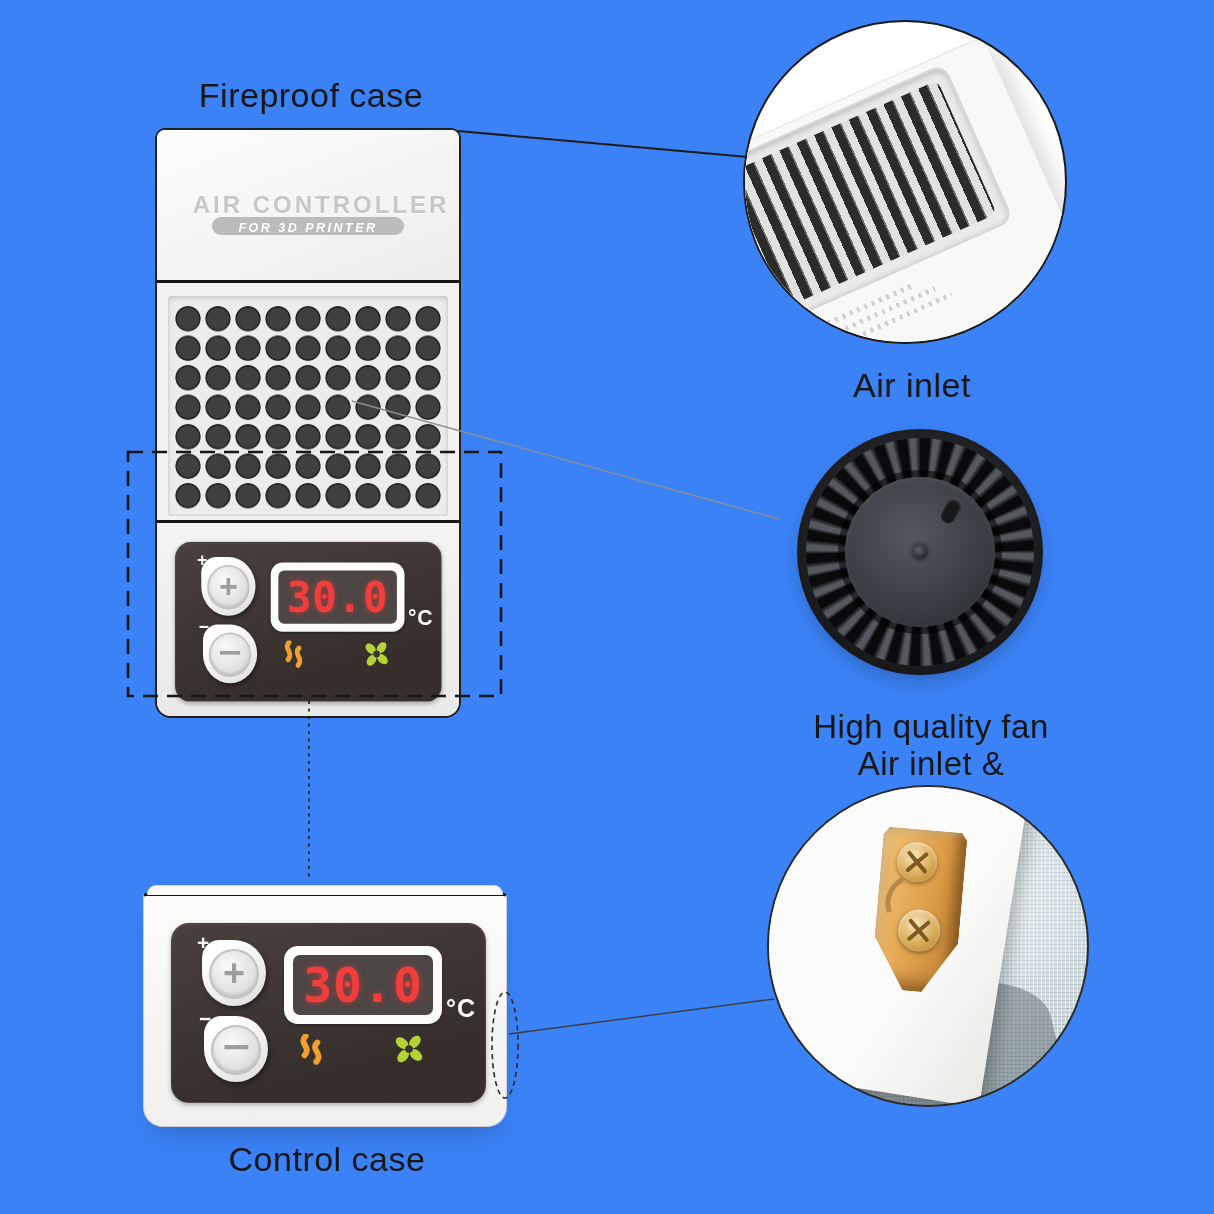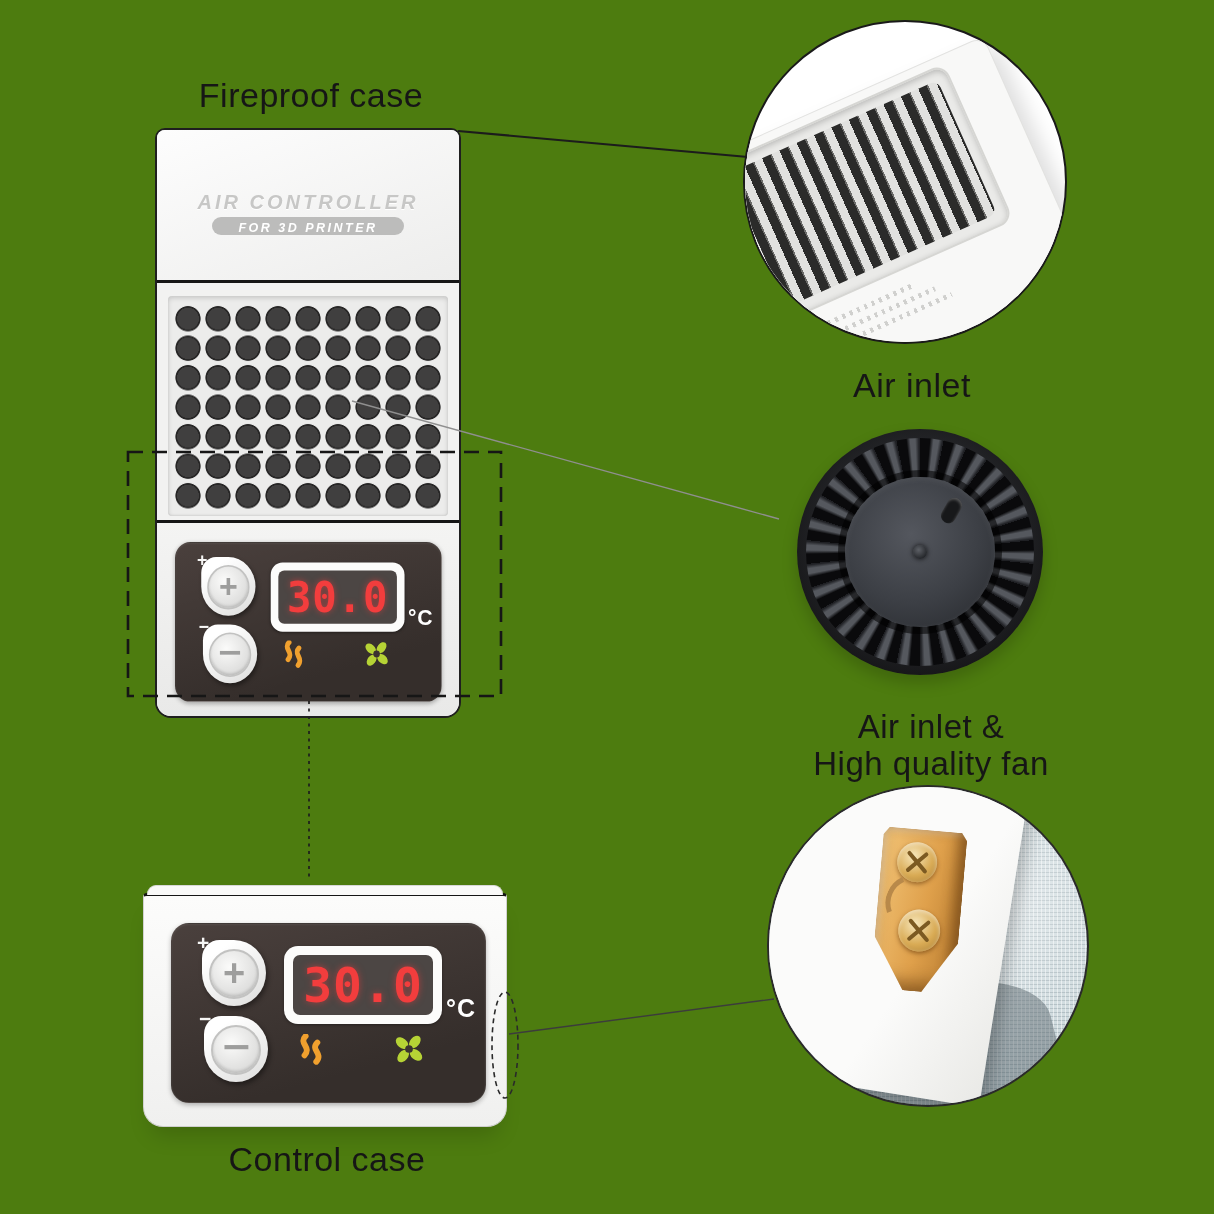--- a/index.html
+++ b/index.html
@@ -4,7 +4,7 @@
 <style>
   html,body { margin:0; padding:0; background:#ffffff; }
   #stage {
-    position:relative; width:1214px; height:1214px; background:#4d7c0f;
+    position:relative; width:1214px; height:1214px; background:#3b82f6;
     font-family:"Liberation Sans", sans-serif; color:#161616; overflow:hidden;
   }
   .label {

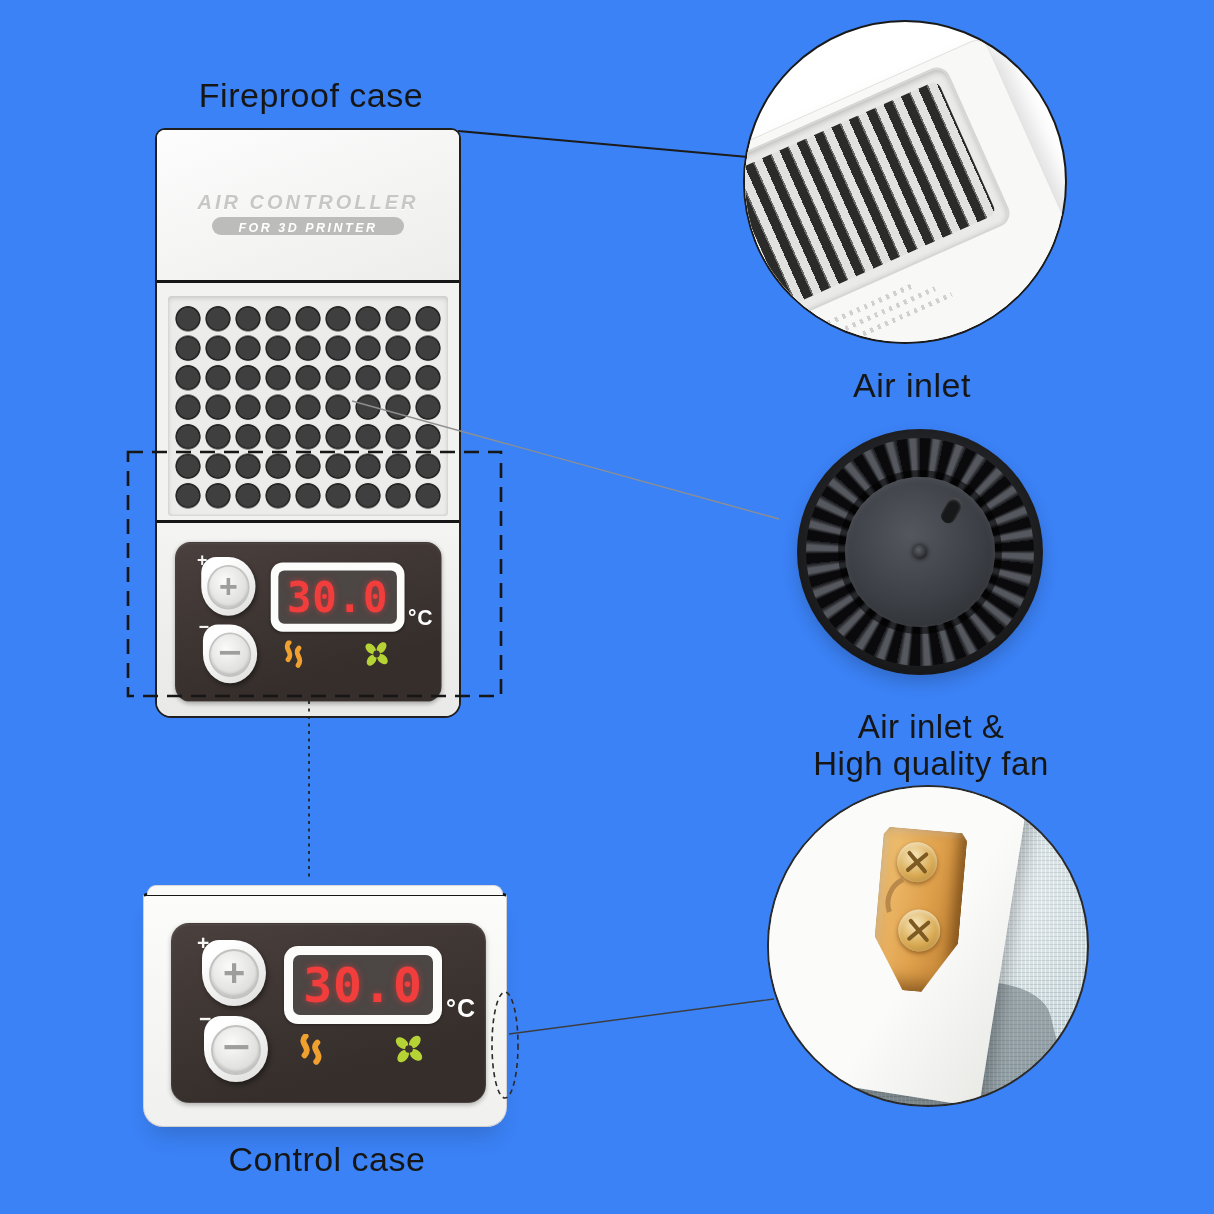--- a/index.html
+++ b/index.html
@@ -26,8 +26,8 @@
     background:linear-gradient(160deg,#fdfdfd 0%, #ededec 100%);
     border-bottom:3px solid #161616; }
   .brand-title { position:absolute; top:61px; width:100%; text-align:center;
-    font-size:20px; font-weight:bold; font-style:italic; letter-spacing:3px;
-    color:#c7c7c6; text-shadow:0 1px 0 #ffffff; }
+    font-size:24px; font-weight:bold; letter-spacing:3px;
+    color:#c7c7c6; text-shadow:0 1px 0 #ffffff;padding-left:13px; }
   .brand-badge { position:absolute; top:87px; left:50%; transform:translateX(-50%);
     width:192px; height:18px; border-radius:12px; background:#bcbcbb;
     color:#ffffff; font-size:12.5px; font-weight:bold; font-style:italic;

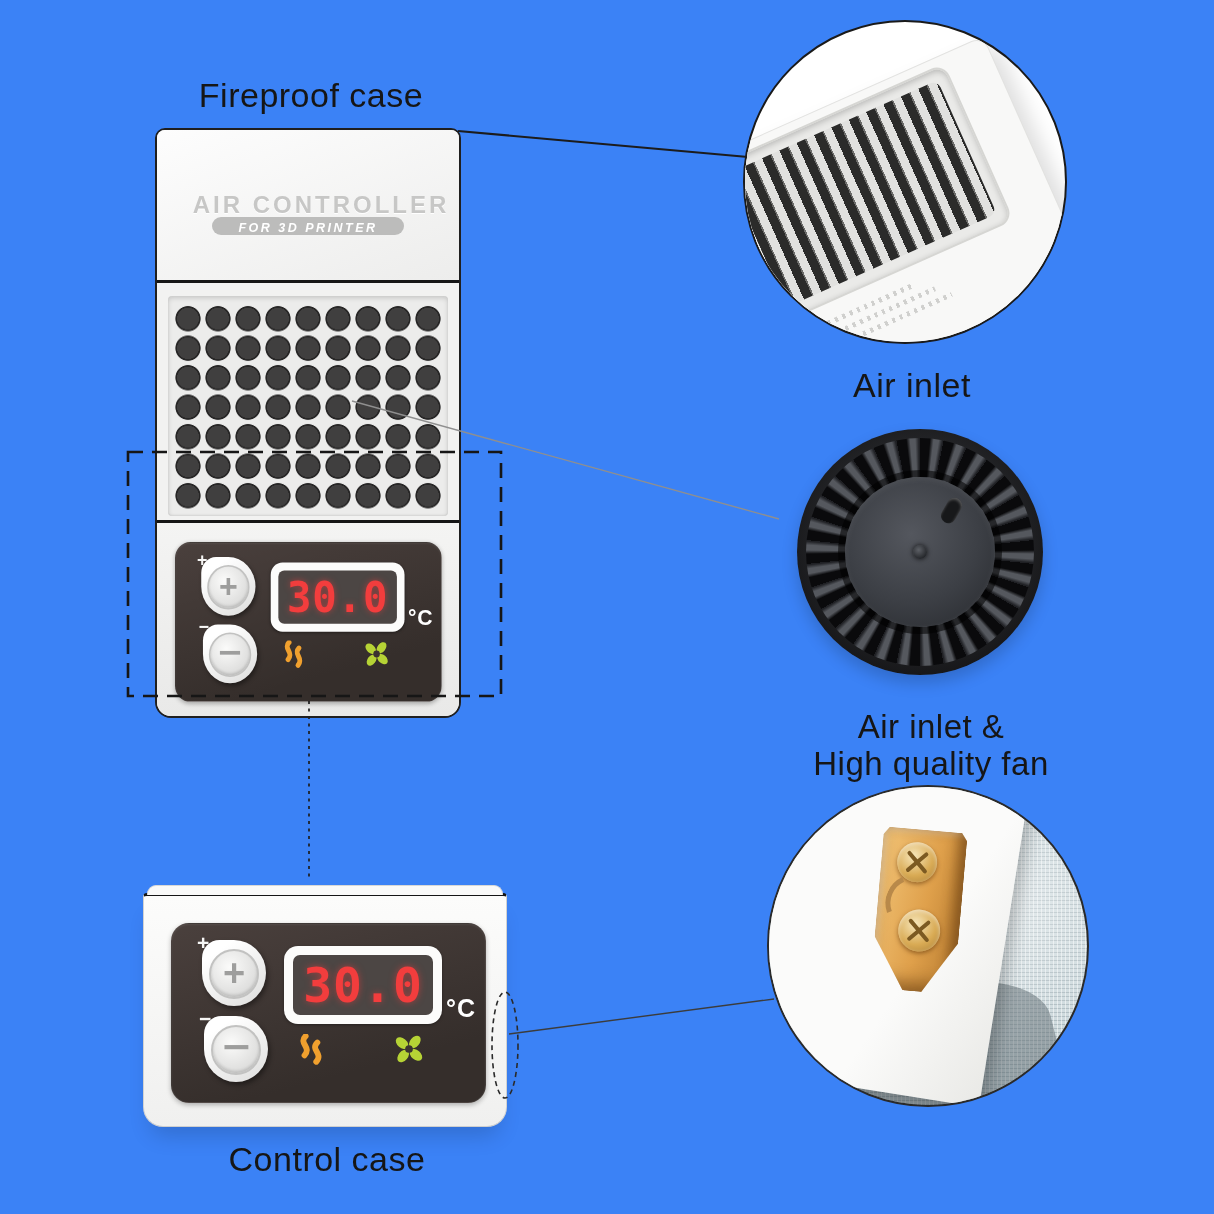--- a/index.html
+++ b/index.html
@@ -168,8 +168,8 @@
   <div class="label" style="left:311px; top:76px;">Fireproof case</div>
   <div class="label" style="left:912px; top:366px;">Air inlet</div>
   <div class="label label-2line" style="left:931px; top:708px;">
+    <span style="display:block;">High quality fan</span>
     <span style="display:block;">Air inlet &amp;</span>
-    <span style="display:block;">High quality fan</span>
   </div>
   <div class="label" style="left:327px; top:1140px;">Control case</div>
 

